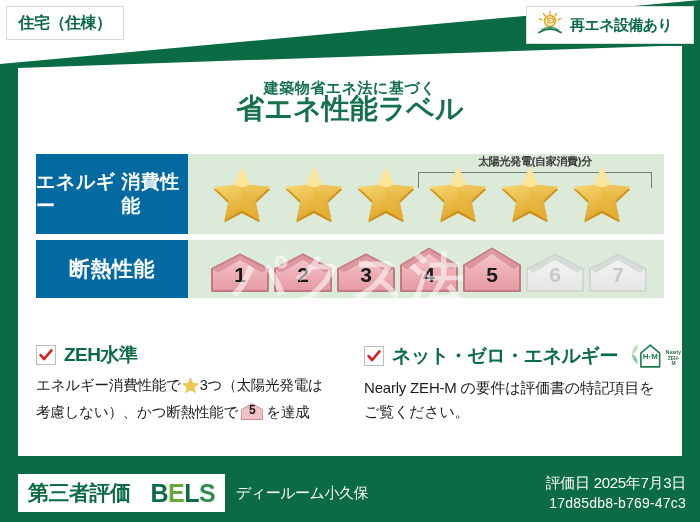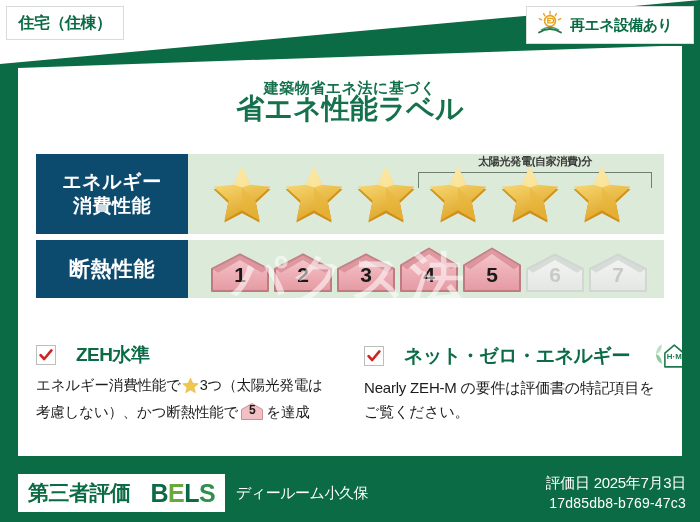--- a/index.html
+++ b/index.html
@@ -132,10 +132,10 @@
 
   .perf-label {
     width: 152px;
-    background: #0c4a6e;
+    background: #0369a1;
     color: #ffffff;
     display: flex;
-    flex-direction: column;
+    flex-direction: row;
     align-items: center;
     justify-content: center;
     font-weight: 700;

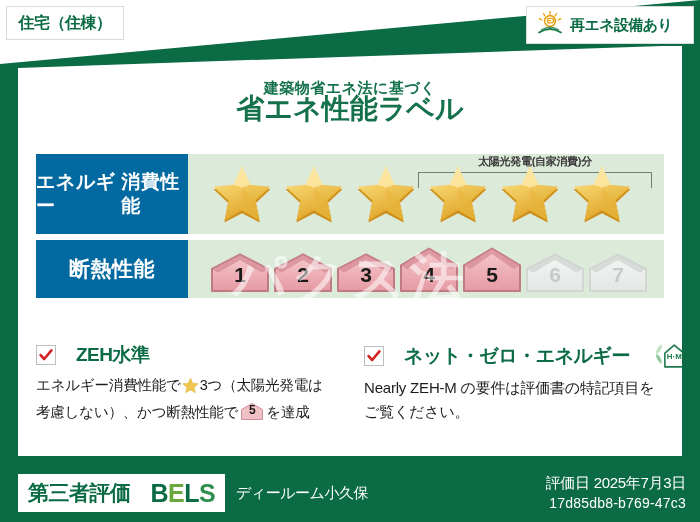--- a/index.html
+++ b/index.html
@@ -230,7 +230,7 @@
   .info-head {
     display: flex;
     align-items: center;
-    gap: 20px;
+    gap: 8px;
     margin-bottom: 6px;
   }
   .chk {

